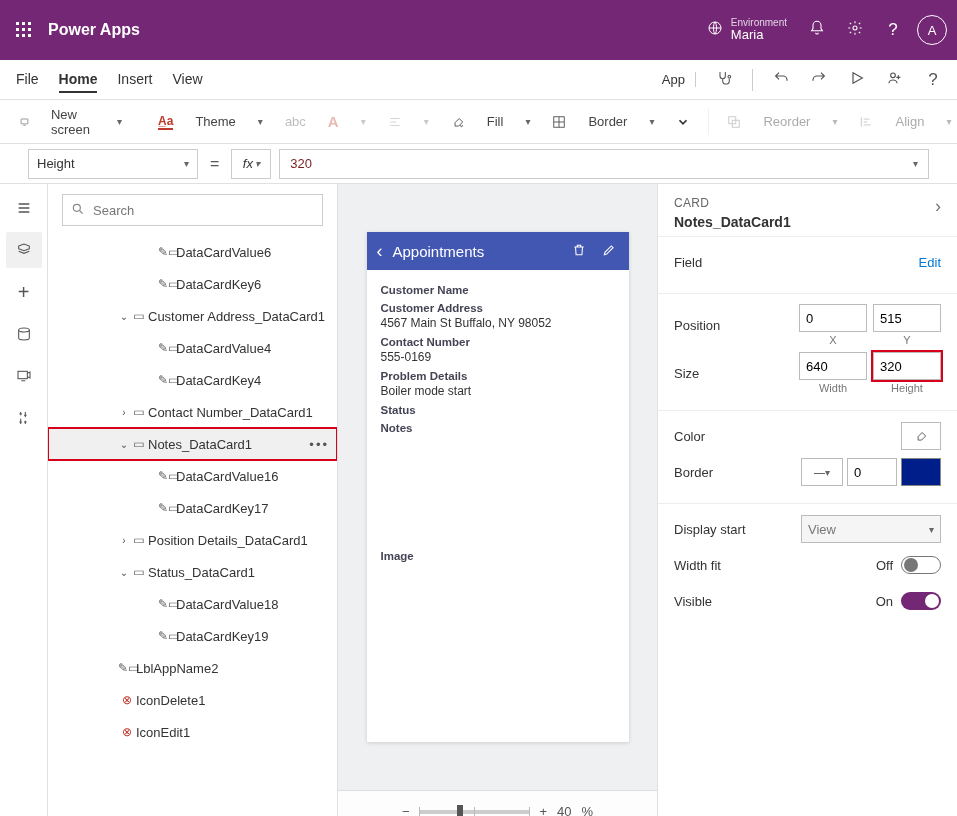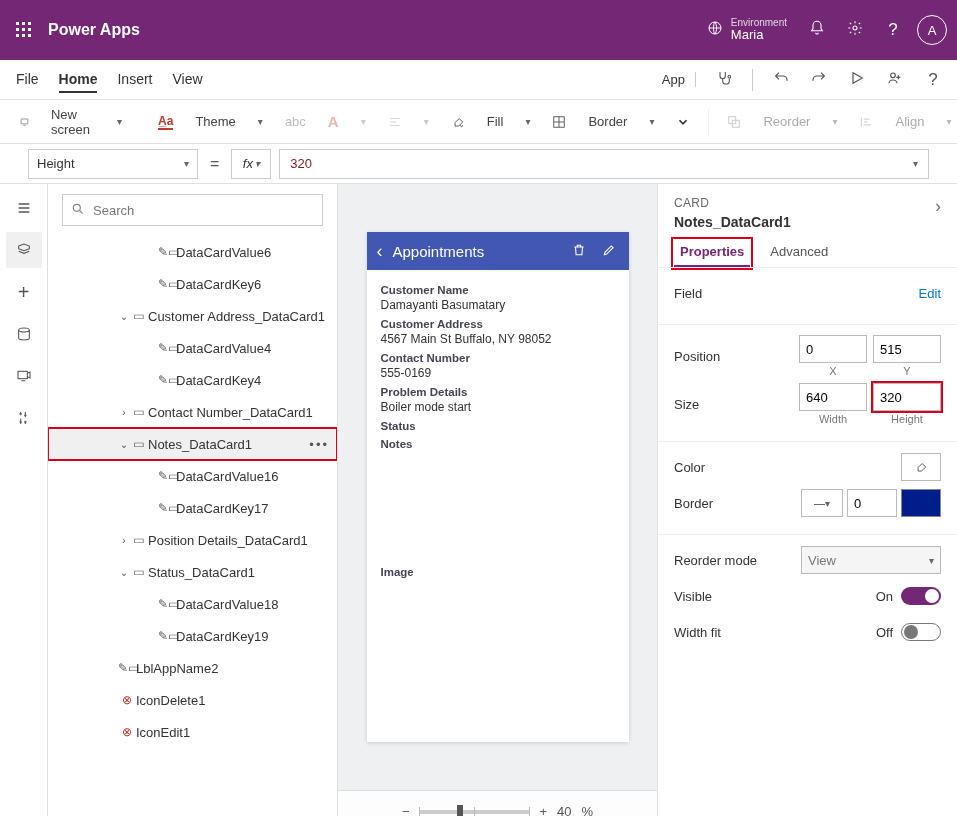--- a/index.html
+++ b/index.html
@@ -455,10 +455,6 @@
       </div>
       <span class="chev" style="font-size:18px;color:#777">›</span>
     </div>
-    <div class="ptabs">
-      <div class="pt active hl">Properties</div>
-      <div class="pt">Advanced</div>
-    </div>
 
     <div class="psec">
       <div class="prow">

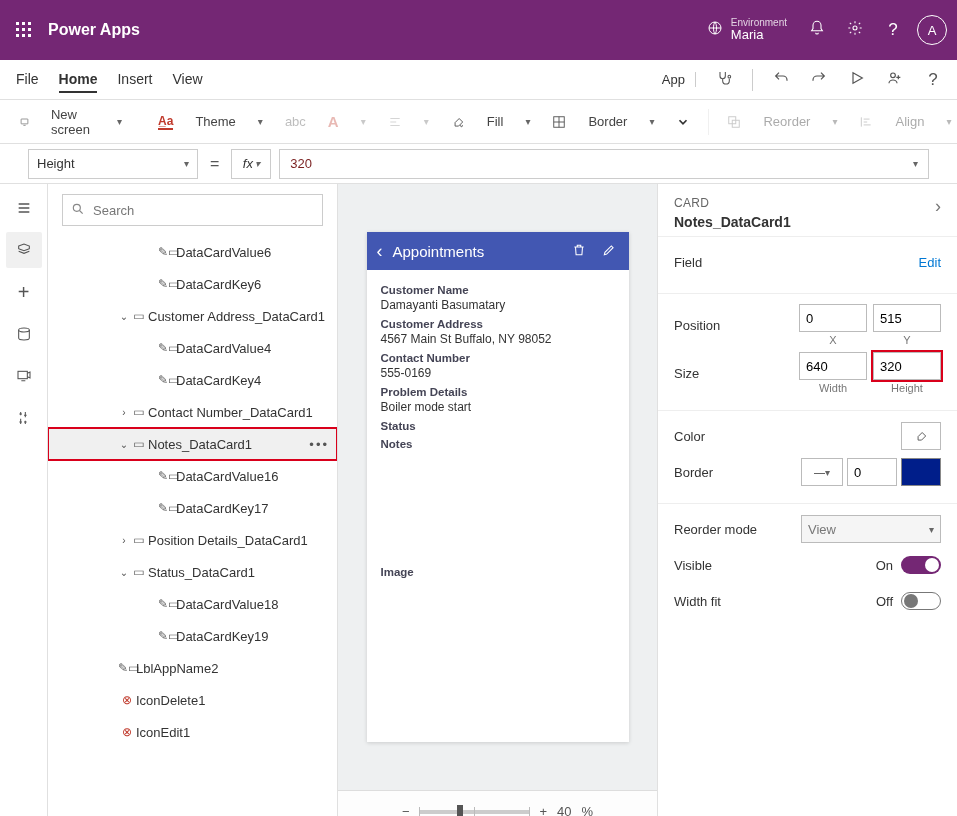--- a/index.html
+++ b/index.html
@@ -419,7 +419,6 @@
         </div>
         <div class="formbody">
           <div class="flbl">Customer Name</div>
-          <div class="fval">Damayanti Basumatary</div>
           <div class="flbl">Customer Address</div>
           <div class="fval">4567 Main St Buffalo, NY 98052</div>
           <div class="flbl">Contact Number</div>

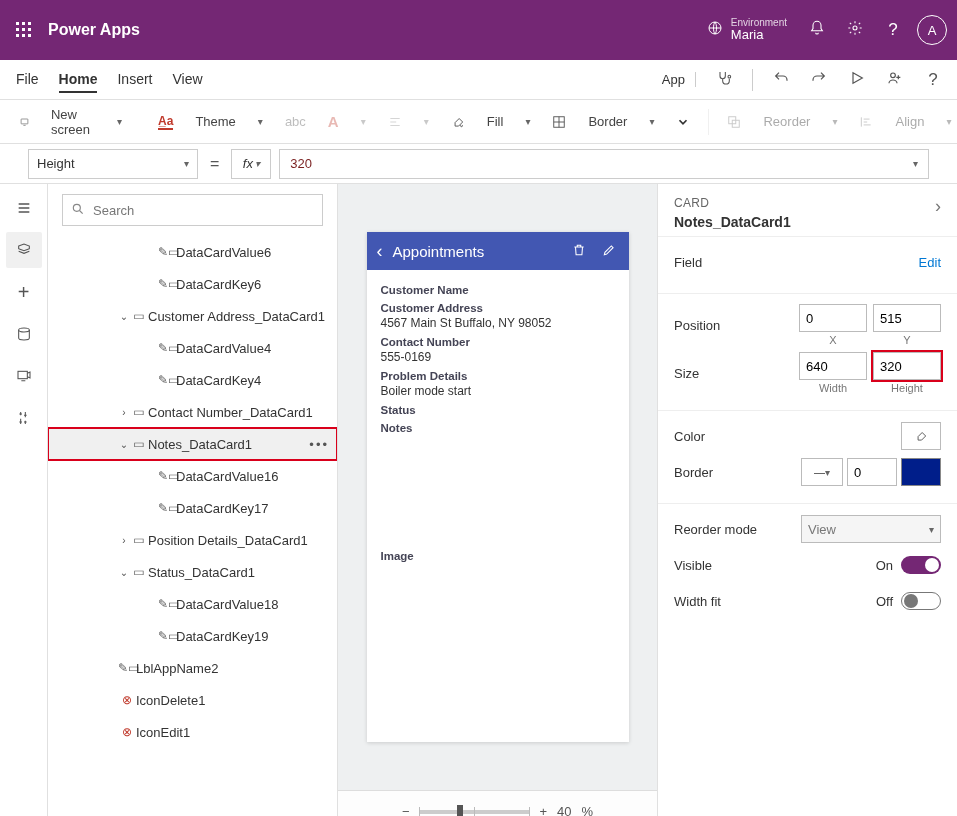--- a/index.html
+++ b/index.html
@@ -500,7 +500,7 @@
 
     <div class="psec">
       <div class="prow">
-        <div class="plbl">Reorder mode</div>
+        <div class="plbl">Display start</div>
         <div class="ddl">
             <span>View</span>
             <span class="chev">▾</span>

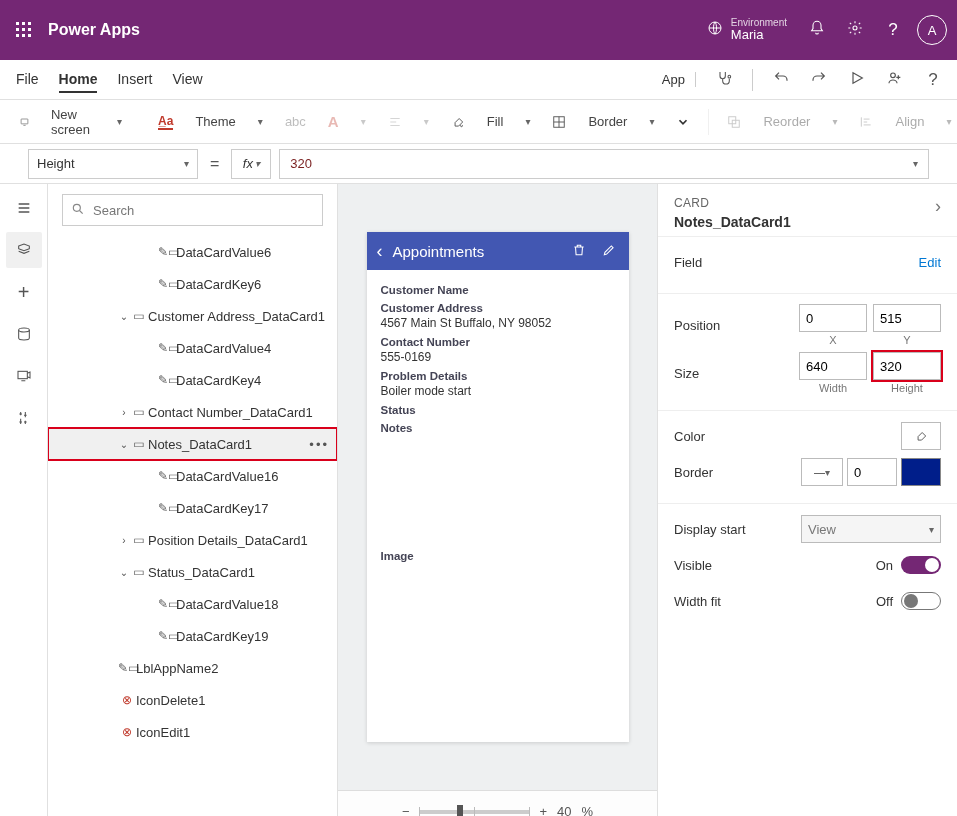--- a/index.html
+++ b/index.html
@@ -507,6 +507,15 @@
           </div>
       </div>
       <div class="prow">
+        <div class="plbl">Width fit</div>
+        <div class="trow" style="margin-left:auto">
+          <span class="state">Off</span>
+          <div class="toggle off">
+              <div class="k"></div>
+            </div>
+        </div>
+      </div>
+      <div class="prow">
         <div class="plbl">Visible</div>
         <div class="trow" style="margin-left:auto">
           <span class="state">On</span>
@@ -515,15 +524,6 @@
             </div>
         </div>
       </div>
-      <div class="prow">
-        <div class="plbl">Width fit</div>
-        <div class="trow" style="margin-left:auto">
-          <span class="state">Off</span>
-          <div class="toggle off">
-              <div class="k"></div>
-            </div>
-        </div>
-      </div>
     </div>
   </div>
 </div>

